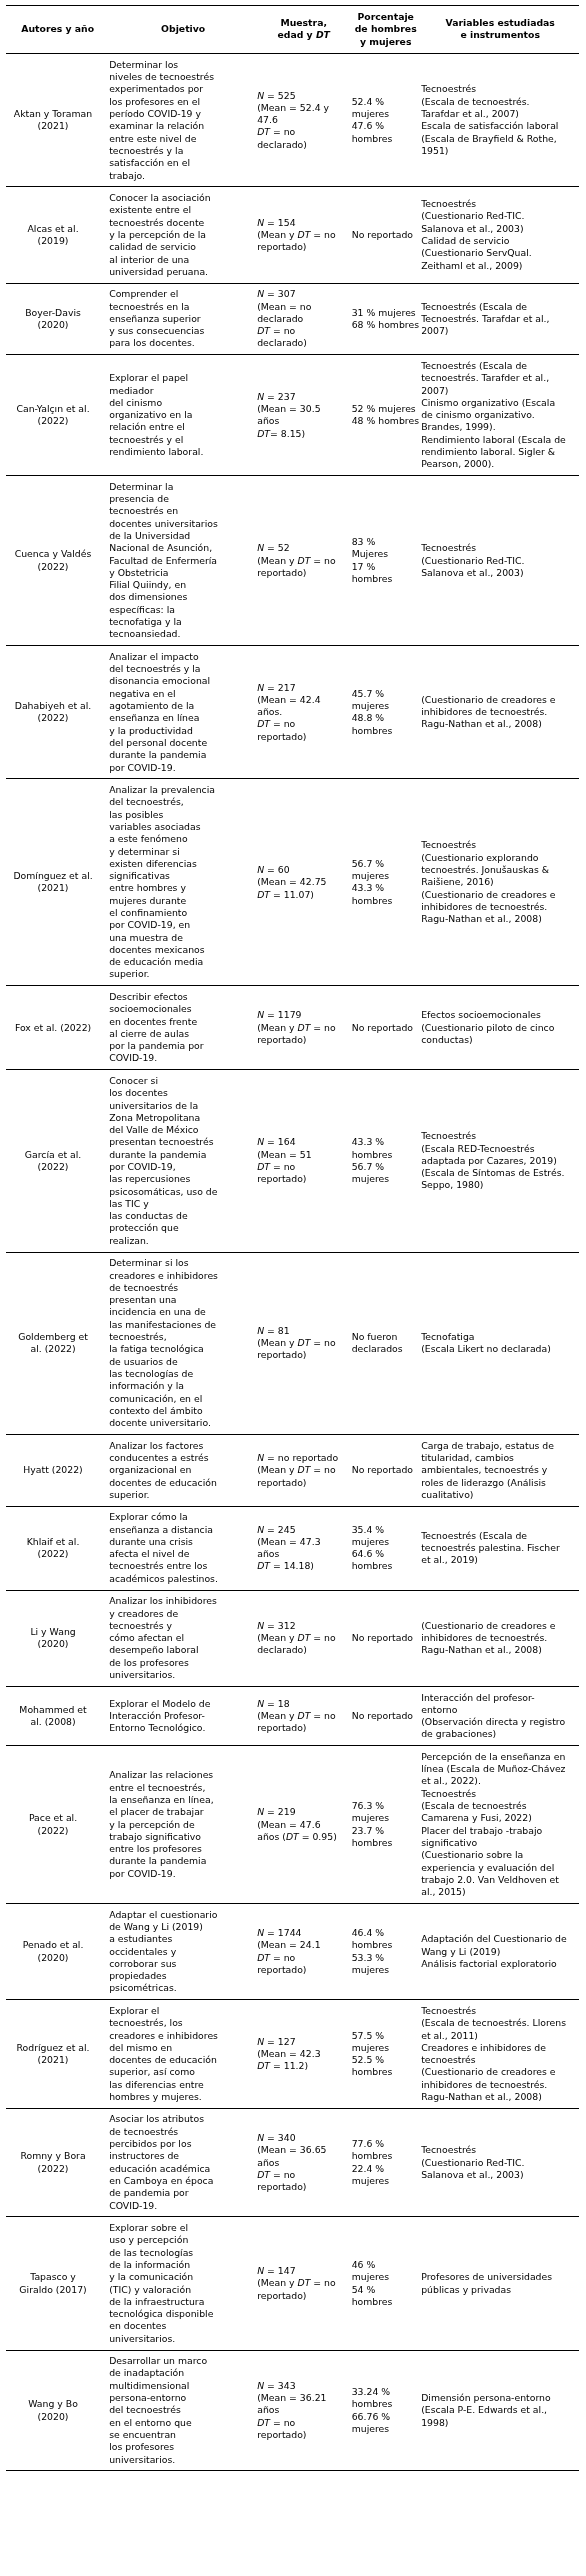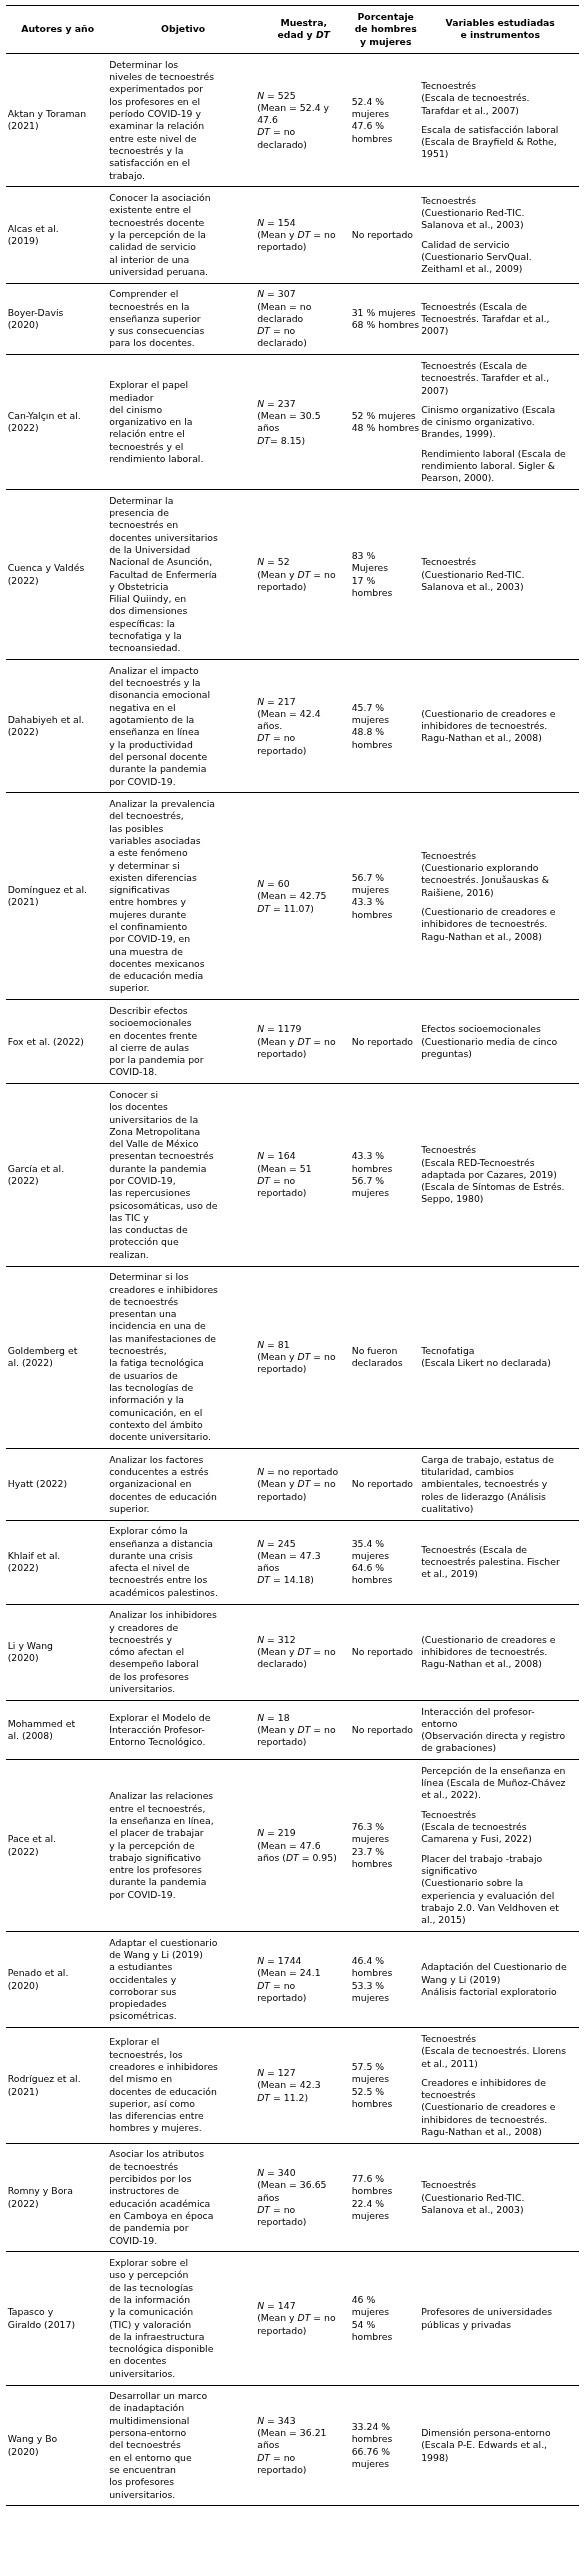--- a/index.html
+++ b/index.html
@@ -47,6 +47,7 @@
     white-space: pre-line;
     padding-right: 10.8px;
     padding-left: 1.5px;
+    text-align: center;
   }
   td.cell-objetivo {
     white-space: pre-line;

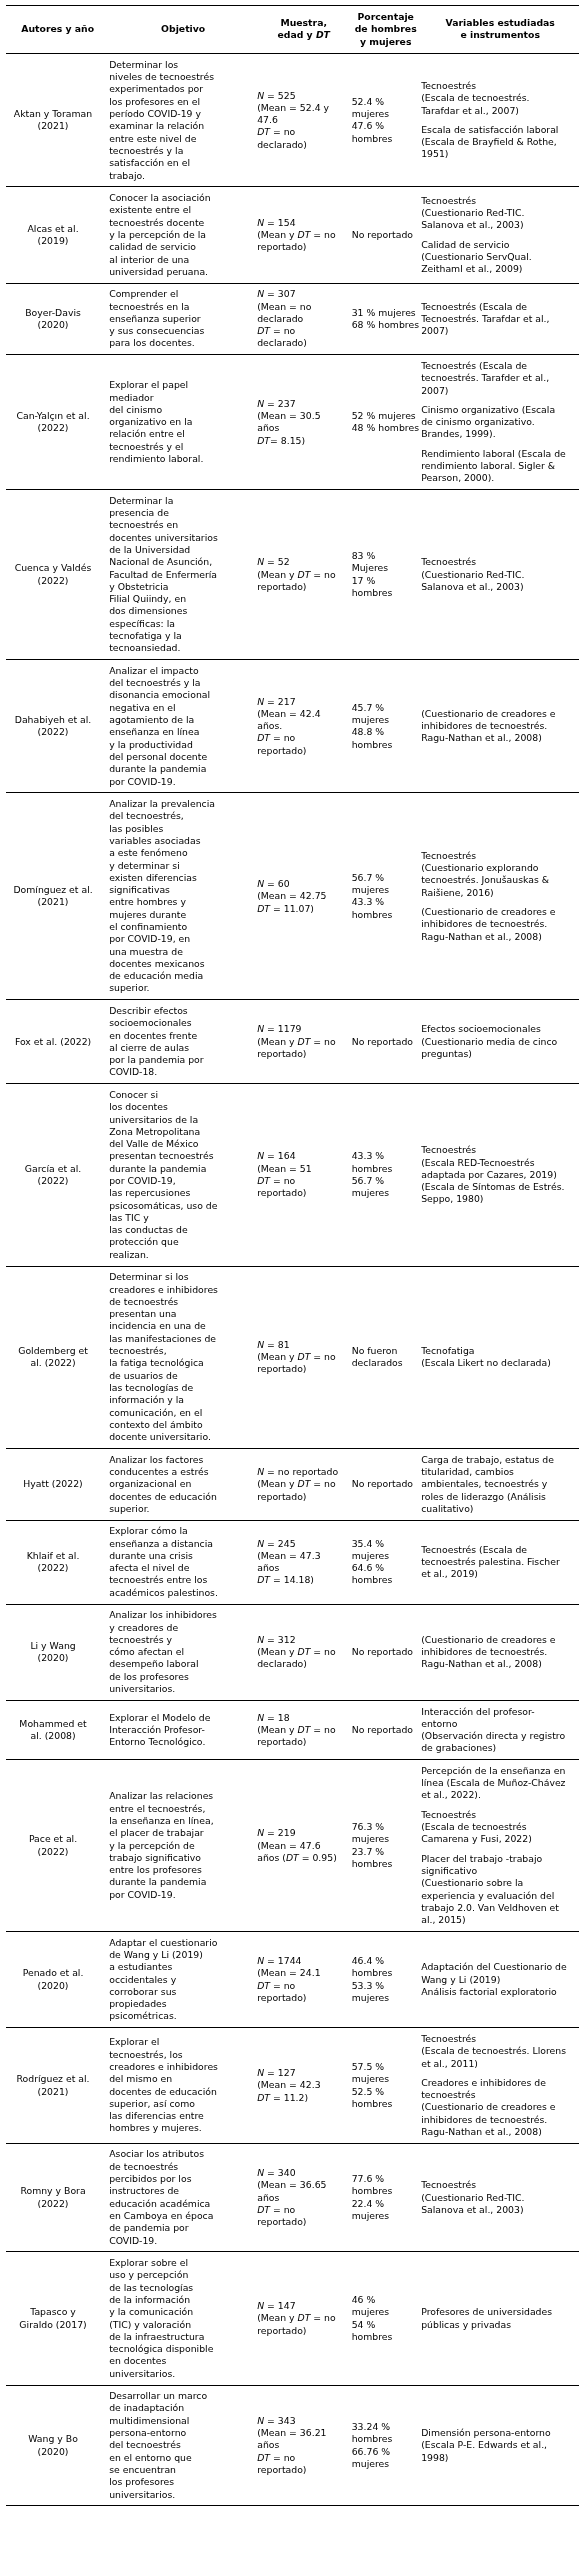--- a/index.html
+++ b/index.html
@@ -61,7 +61,7 @@
     margin: 0;
     white-space: pre-line;
   }
-  td.cell-variables p + p { margin-top: 7px; }
+  td.cell-variables p + p { }
   i { }
 </style>
 </head>

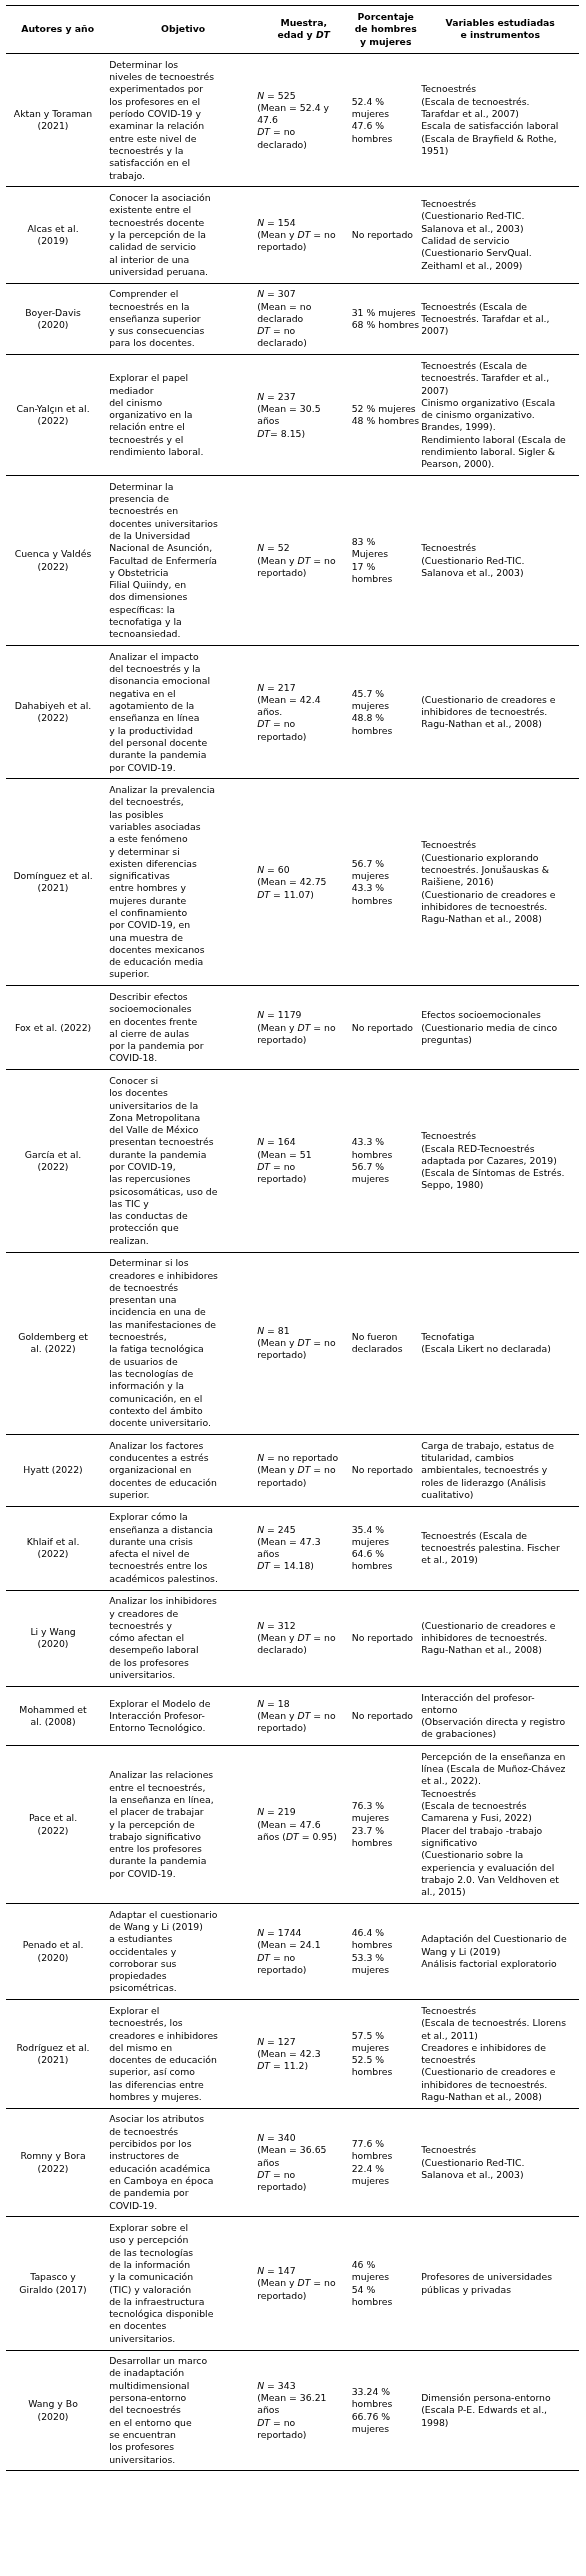--- a/index.html
+++ b/index.html
@@ -301,7 +301,7 @@
 en docentes frente
 al cierre de aulas
 por la pandemia por
-COVID-18.</td>
+COVID-19.</td>
     <td class="cell-muestra">
             <div><i>N</i> = 1179</div>
             <div>(Mean y <i>DT</i> = no reportado)</div>

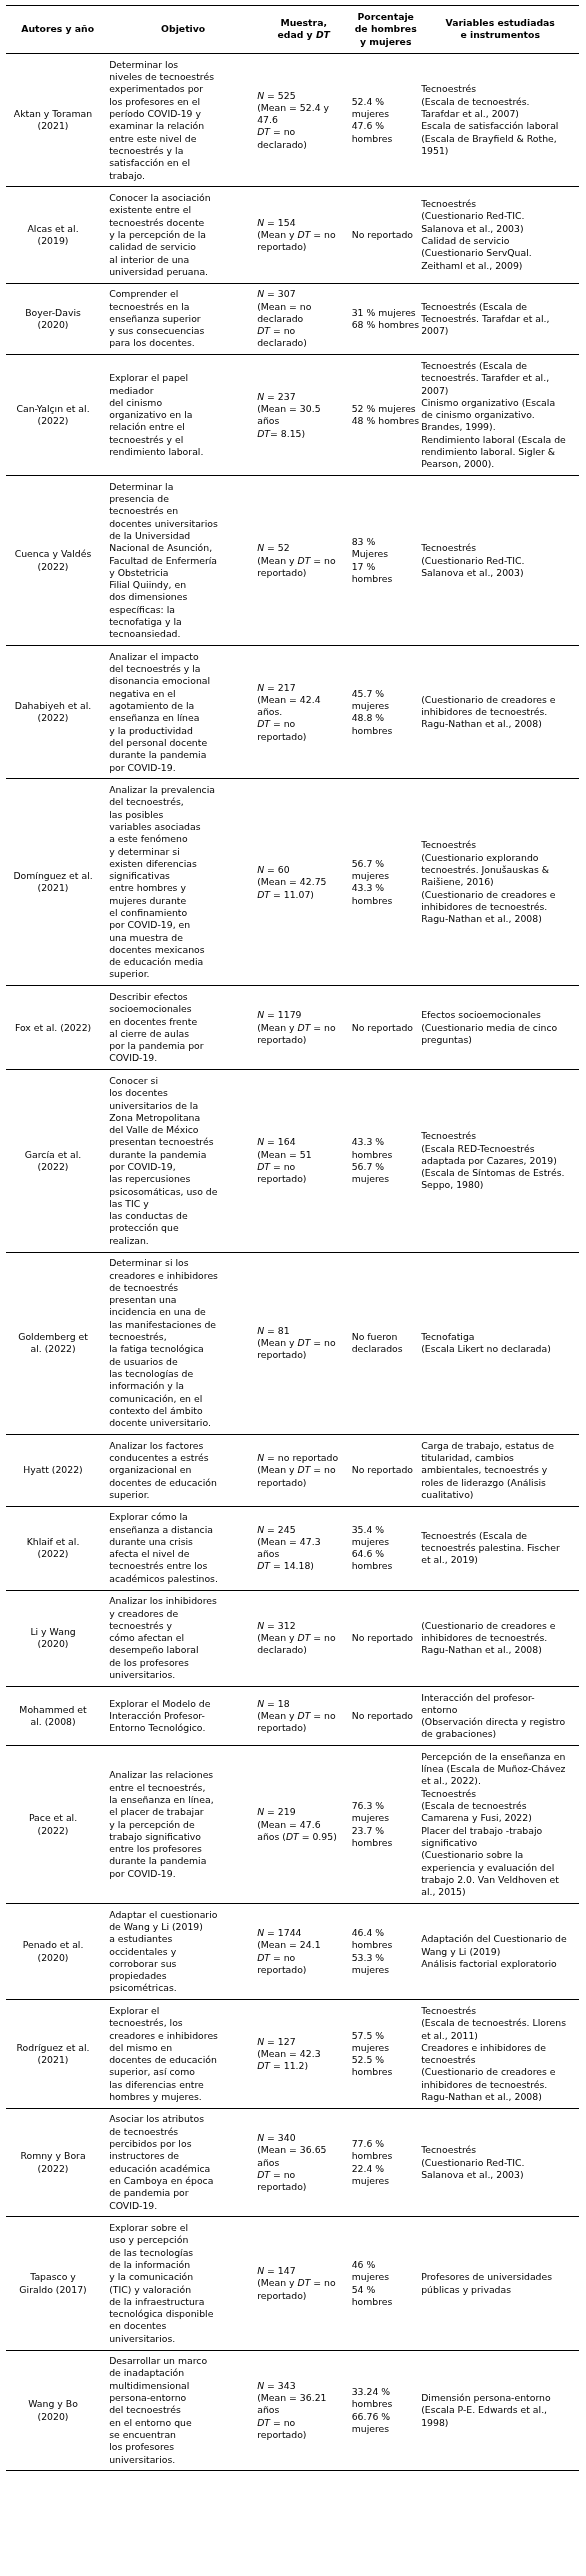--- a/index.html
+++ b/index.html
@@ -310,7 +310,7 @@
             <div>No reportado</div>
           </td>
     <td class="cell-variables">
-            <p>Efectos socioemocionales (Cuestionario media de cinco preguntas)</p>
+            <p>Efectos socioemocionales (Cuestionario piloto de cinco conductas)</p>
           </td>
   </tr>
         <tr>

